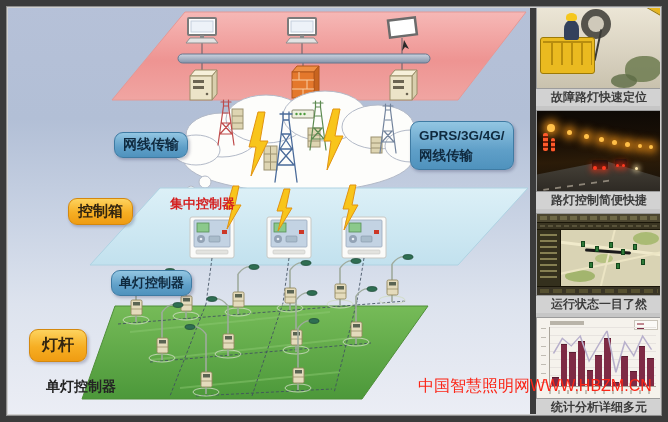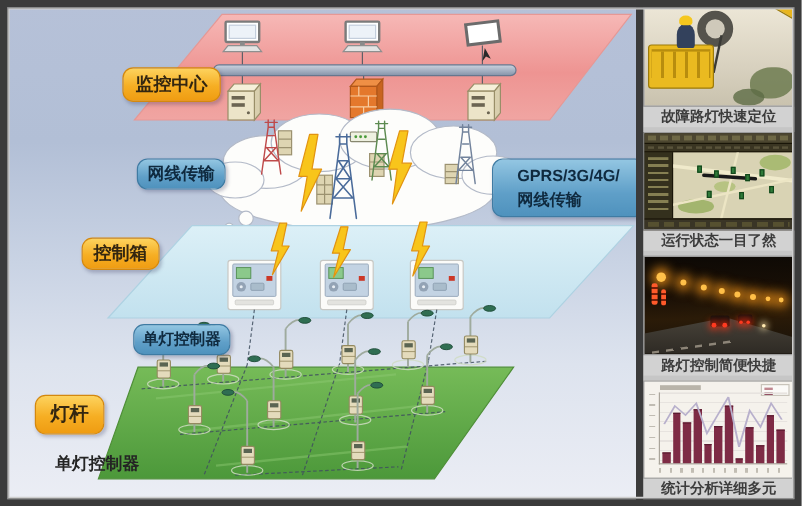--- a/index.html
+++ b/index.html
@@ -370,7 +370,6 @@
       </g>
   </svg>
 
-  <div class="lbl lbl-y" id="lbl-monitor">监控中心</div>
   <div class="lbl lbl-b" id="lbl-base">网线传输</div>
   <div class="lbl lbl-y" id="lbl-ctrlbox">控制箱</div>
   <div class="lbl lbl-y" id="lbl-pole">灯杆</div>

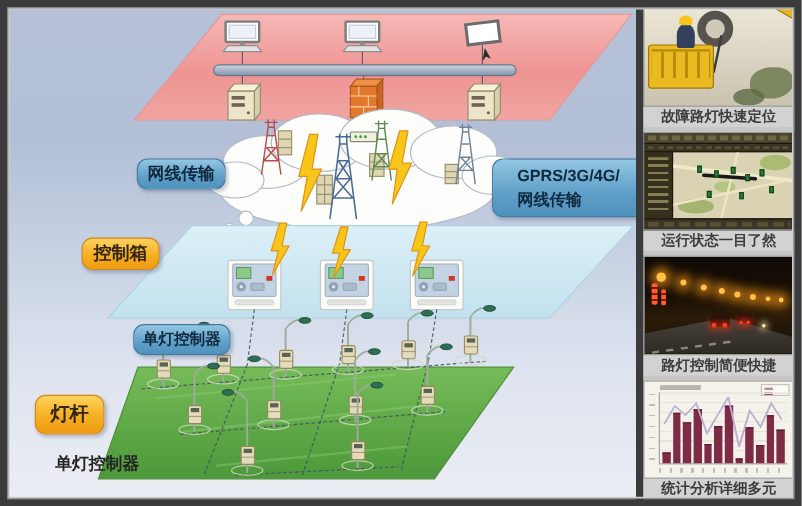--- a/index.html
+++ b/index.html
@@ -21,7 +21,7 @@
   #lbl-ctrlbox{left:68px;top:198px;font-size:15px;padding:3px 9px;}
   #lbl-pole{left:29px;top:329px;font-size:16px;padding:5px 12px;}
   #lbl-cable{left:111px;top:270px;font-size:13px;padding:3px 7px;}
-  #lbl-gprs{left:410px;top:132px;font-size:13.5px;padding:4px 20px;line-height:1.45;}
+  #lbl-gprs{left:410px;top:121px;font-size:13.5px;padding:4px 8px;line-height:1.45;}
   #lbl-plc{left:384px;top:265px;font-size:12.5px;padding:4px 6px;line-height:1.45;width:104px;text-align:center;}
   .lbl span{display:block;}
   .ann{position:absolute;z-index:10;font-weight:bold;white-space:nowrap;}

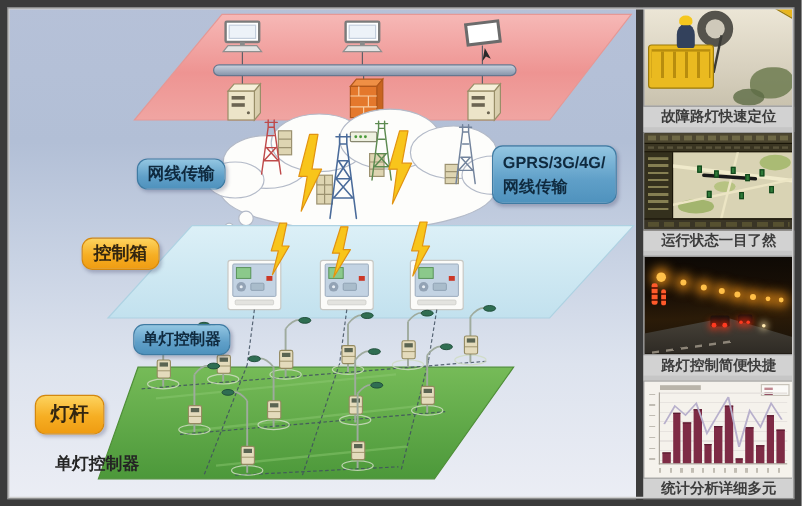--- a/index.html
+++ b/index.html
@@ -378,6 +378,7 @@
     <span>GPRS/3G/4G/</span>
     <span>网线传输</span>
   </div>
+  <div class="ann" id="ann-central">集中控制器</div>
   <div class="ann" id="ann-single">单灯控制器</div>
 
 

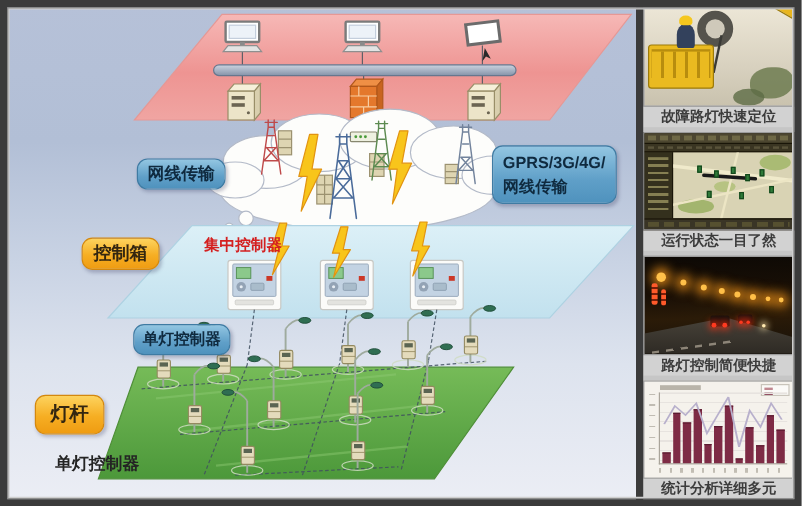--- a/index.html
+++ b/index.html
@@ -396,6 +396,31 @@
         <div class="tree2"></div>
       </div>
       <figcaption class="caption">故障路灯快速定位</figcaption>
+    </figure>
+
+    <figure class="sb-item" style="margin:0">
+      <div class="photo p2">
+        <div class="glow" style="left:10px;top:13px;width:8px;height:8px"></div>
+        <div class="glow" style="left:30px;top:19px"></div>
+        <div class="glow" style="left:47px;top:23px"></div>
+        <div class="glow" style="left:62px;top:26px"></div>
+        <div class="glow" style="left:75px;top:29px"></div>
+        <div class="glow" style="left:88px;top:31px"></div>
+        <div class="glow" style="left:101px;top:33px;width:4px;height:4px"></div>
+        <div class="glow" style="left:112px;top:34px;width:4px;height:4px"></div>
+        <div class="lan" style="left:6px;top:22px"></div>
+        <div class="lan" style="left:14px;top:27px;height:14px;width:4px"></div>
+        <div class="road"></div>
+        <div class="lane"></div>
+        <div class="car" style="left:55px;top:49px"></div>
+        <div class="car" style="left:78px;top:48px;width:12px;height:7px"></div>
+        <div class="tl" style="left:56px;top:55px"></div>
+        <div class="tl" style="left:65px;top:55px"></div>
+        <div class="tl" style="left:79px;top:53px;width:3px;height:3px"></div>
+        <div class="tl" style="left:85px;top:53px;width:3px;height:3px"></div>
+        <div class="hl" style="left:98px;top:56px"></div>
+      </div>
+      <figcaption class="caption">路灯控制简便快捷</figcaption>
     </figure>
 
     <figure class="sb-item" style="margin:0">
@@ -425,31 +450,6 @@
         <div class="bb"></div>
       </div>
       <figcaption class="caption">运行状态一目了然</figcaption>
-    </figure>
-
-    <figure class="sb-item" style="margin:0">
-      <div class="photo p2">
-        <div class="glow" style="left:10px;top:13px;width:8px;height:8px"></div>
-        <div class="glow" style="left:30px;top:19px"></div>
-        <div class="glow" style="left:47px;top:23px"></div>
-        <div class="glow" style="left:62px;top:26px"></div>
-        <div class="glow" style="left:75px;top:29px"></div>
-        <div class="glow" style="left:88px;top:31px"></div>
-        <div class="glow" style="left:101px;top:33px;width:4px;height:4px"></div>
-        <div class="glow" style="left:112px;top:34px;width:4px;height:4px"></div>
-        <div class="lan" style="left:6px;top:22px"></div>
-        <div class="lan" style="left:14px;top:27px;height:14px;width:4px"></div>
-        <div class="road"></div>
-        <div class="lane"></div>
-        <div class="car" style="left:55px;top:49px"></div>
-        <div class="car" style="left:78px;top:48px;width:12px;height:7px"></div>
-        <div class="tl" style="left:56px;top:55px"></div>
-        <div class="tl" style="left:65px;top:55px"></div>
-        <div class="tl" style="left:79px;top:53px;width:3px;height:3px"></div>
-        <div class="tl" style="left:85px;top:53px;width:3px;height:3px"></div>
-        <div class="hl" style="left:98px;top:56px"></div>
-      </div>
-      <figcaption class="caption">路灯控制简便快捷</figcaption>
     </figure>
 
     <figure class="sb-item" style="margin:0">

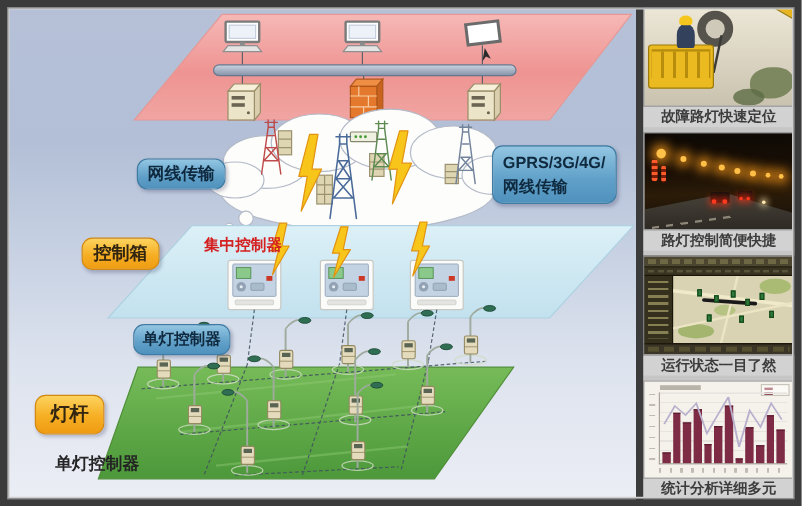--- a/index.html
+++ b/index.html
@@ -381,6 +381,7 @@
   <div class="ann" id="ann-central">集中控制器</div>
   <div class="ann" id="ann-single">单灯控制器</div>
 
+  <div class="watermark">中国智慧照明网WWW.HBZM.CN</div>
 
   <div class="divider"></div>
   <aside class="sidebar">

